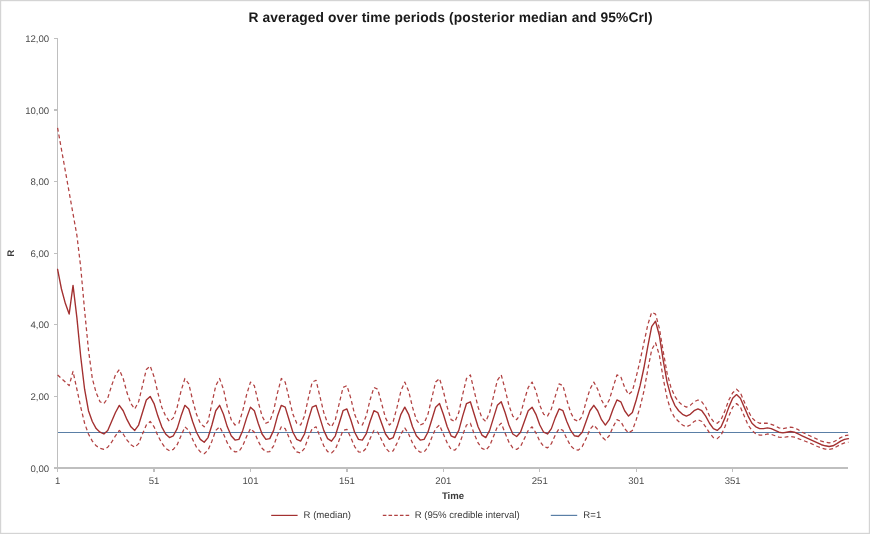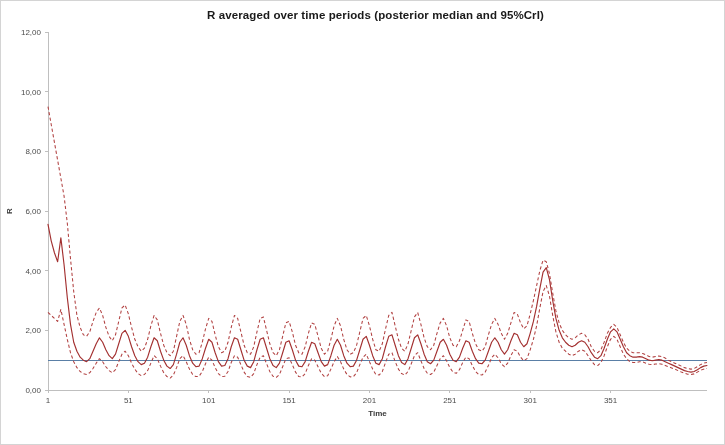--- a/index.html
+++ b/index.html
@@ -155,6 +155,20 @@
     <text id="y-axis-title" class="axis-title" text-anchor="middle" x="11" y="210" transform="rotate(-90 11 210)">R</text>
   </svg>
 
+  <div id="legend-row">
+    <div class="legend-item">
+      <span class="legend-swatch" style="border-top-color: rgb(163, 48, 48);"></span>
+      <span class="legend-text">R (median)</span>
+    </div>
+    <div class="legend-item">
+      <span class="legend-swatch dashed" style="border-top-color: rgb(177, 65, 65);"></span>
+      <span class="legend-text">R (95% credible interval)</span>
+    </div>
+    <div class="legend-item">
+      <span class="legend-swatch" style="border-top-color: rgb(90, 127, 166);"></span>
+      <span class="legend-text">R=1</span>
+    </div>
+  </div>
 
 </div>
 

